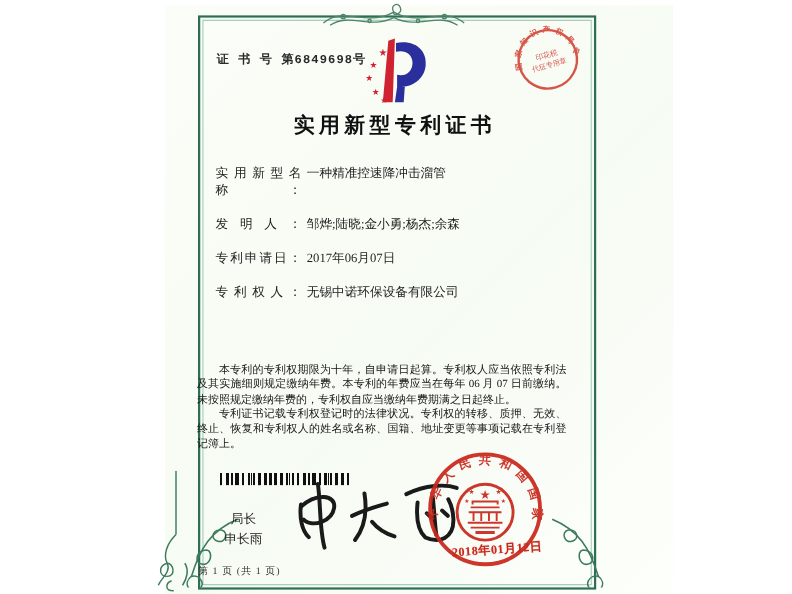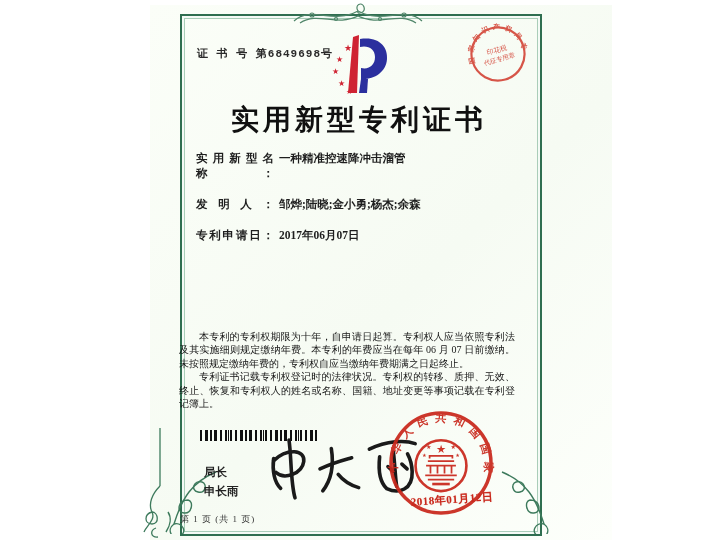--- a/index.html
+++ b/index.html
@@ -25,7 +25,7 @@
   .logo{position:absolute;left:326px;top:34px;width:64px;height:62px;}
   .title{
     position:absolute;left:180px;top:101px;width:358px;
-    text-align:center;font-size:28px;font-weight:bold;color:#101010;
+    text-align:center;font-size:19px;font-weight:bold;color:#101010;
     letter-spacing:4px;
   }
   .fields{

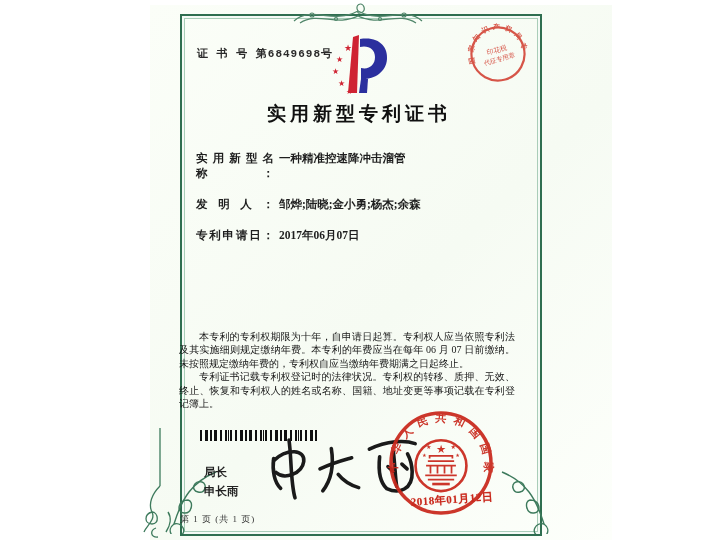--- a/index.html
+++ b/index.html
@@ -32,7 +32,7 @@
     position:absolute;left:196px;top:151px;width:330px;
     display:flex;flex-direction:column;gap:16px;
   }
-  .field{font-size:11.5px;color:#1e1e1e;line-height:15px;font-weight:700;}
+  .field{font-size:11.5px;color:#1e1e1e;line-height:15px;font-weight:400;}
   .flabel{
     display:inline-block;width:78px;vertical-align:top;
     text-align:justify;text-align-last:justify;-moz-text-align-last:justify;

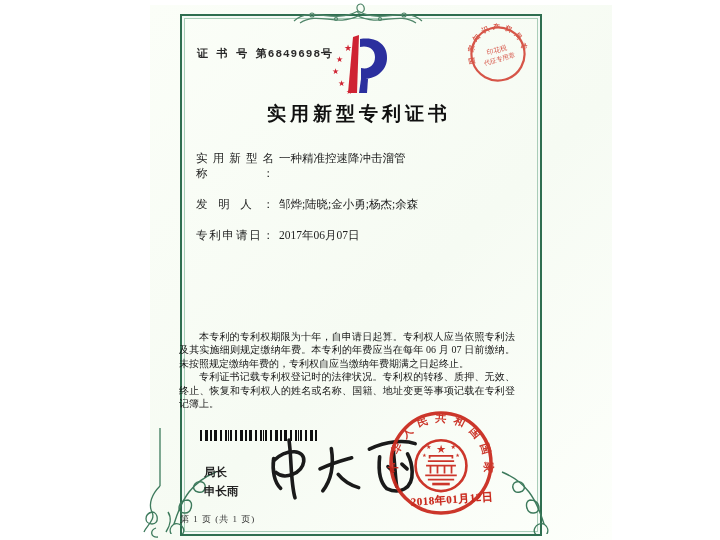--- a/index.html
+++ b/index.html
@@ -138,6 +138,10 @@
   <div class="field">
     <span class="flabel">专利申请日：</span>
     <span class="fvalue">2017年06月07日</span>
+  </div>
+  <div class="field">
+    <span class="flabel">专利权人：</span>
+    <span class="fvalue">无锡中诺环保设备有限公司</span>
   </div>
 </div>
 

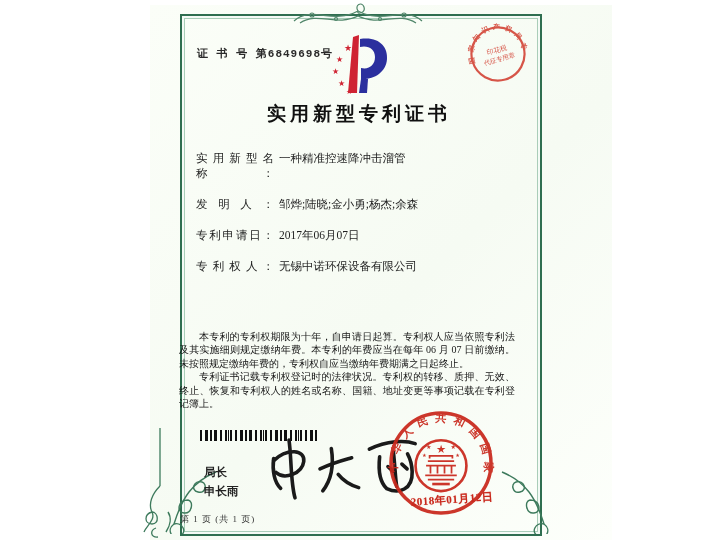--- a/index.html
+++ b/index.html
@@ -49,7 +49,7 @@
       repeating-linear-gradient(90deg,#101010 0 2px,transparent 2px 5px),
       repeating-linear-gradient(90deg,#101010 0 1px,transparent 1px 7px);
   }
-  .signatory{position:absolute;left:204px;top:463px;font-size:11.5px;font-weight:bold;color:#222;line-height:19px;}
+  .signatory{position:absolute;left:204px;top:463px;font-size:11.5px;font-weight:normal;color:#222;line-height:19px;text-align:center;}
   .signature{position:absolute;left:252px;top:426px;width:190px;height:85px;}
   .seal-big{position:absolute;left:384px;top:406px;width:114px;height:114px;opacity:.93;}
   .seal-date{

